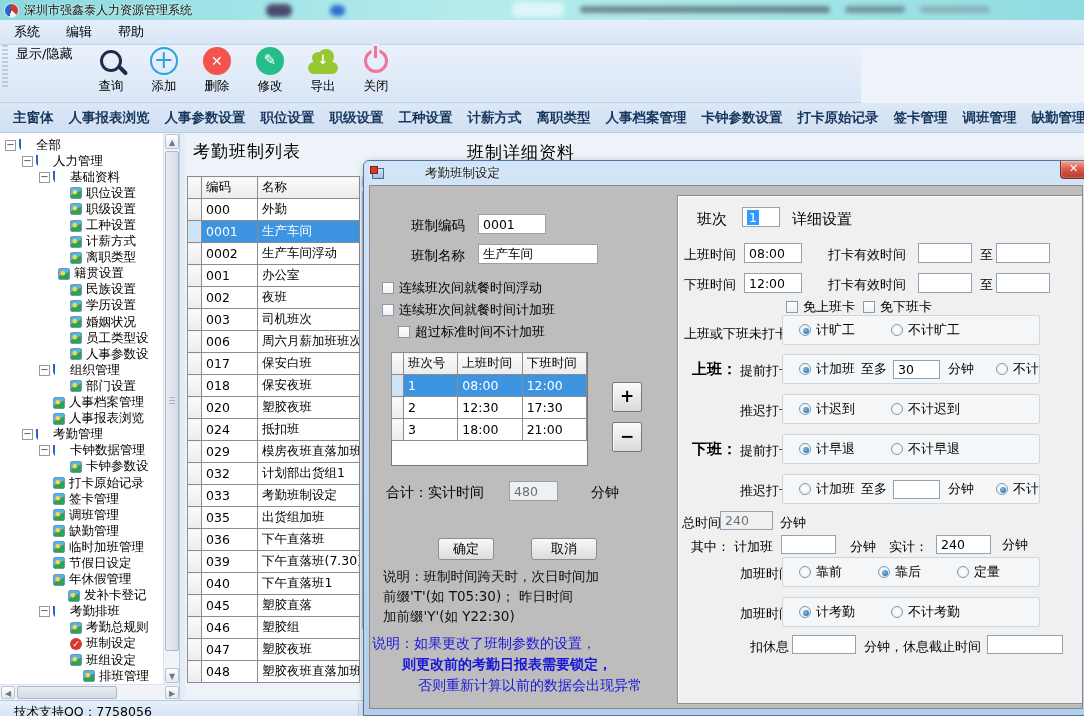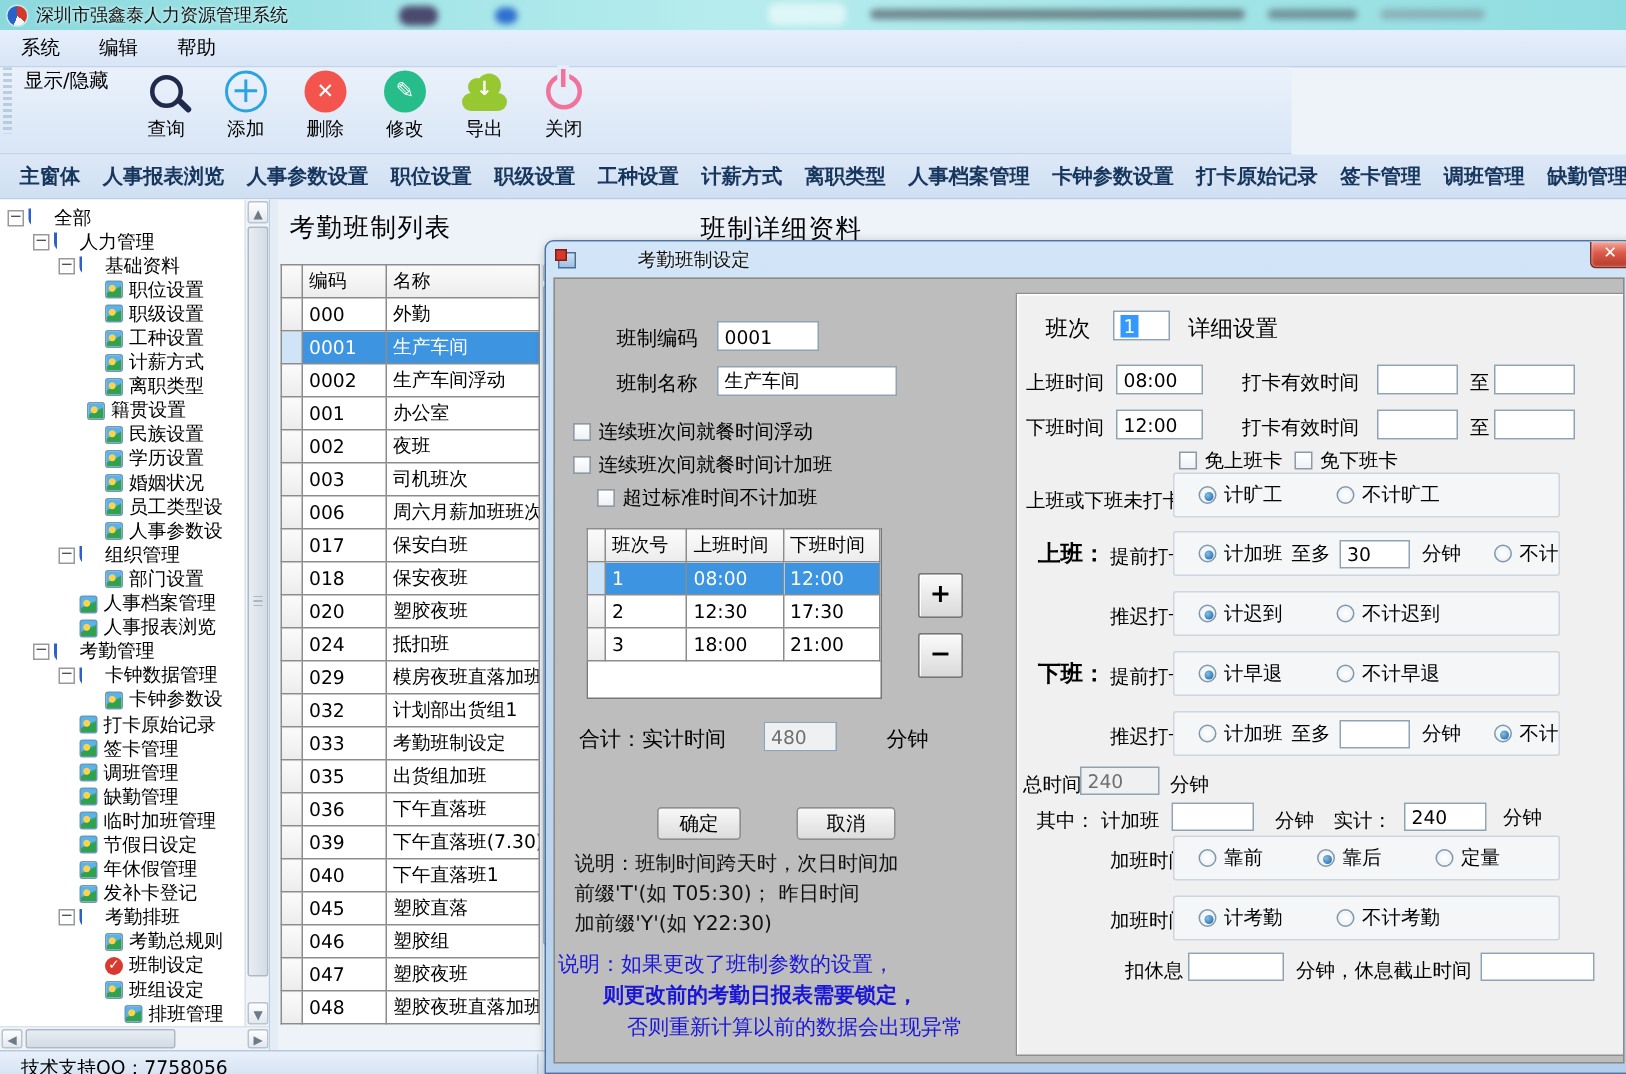--- a/index.html
+++ b/index.html
@@ -392,7 +392,7 @@
           <span class="ti ti-leaf"></span>
           <span class="tlabel">年休假管理</span>
         </div>
-        <div class="titem" style="padding-left: 39px;">
+        <div class="titem" style="padding-left: 39px; margin-left: 15px;">
           <span class="tspace"></span>
           <span class="ti ti-leaf"></span>
           <span class="tlabel">发补卡登记</span>

